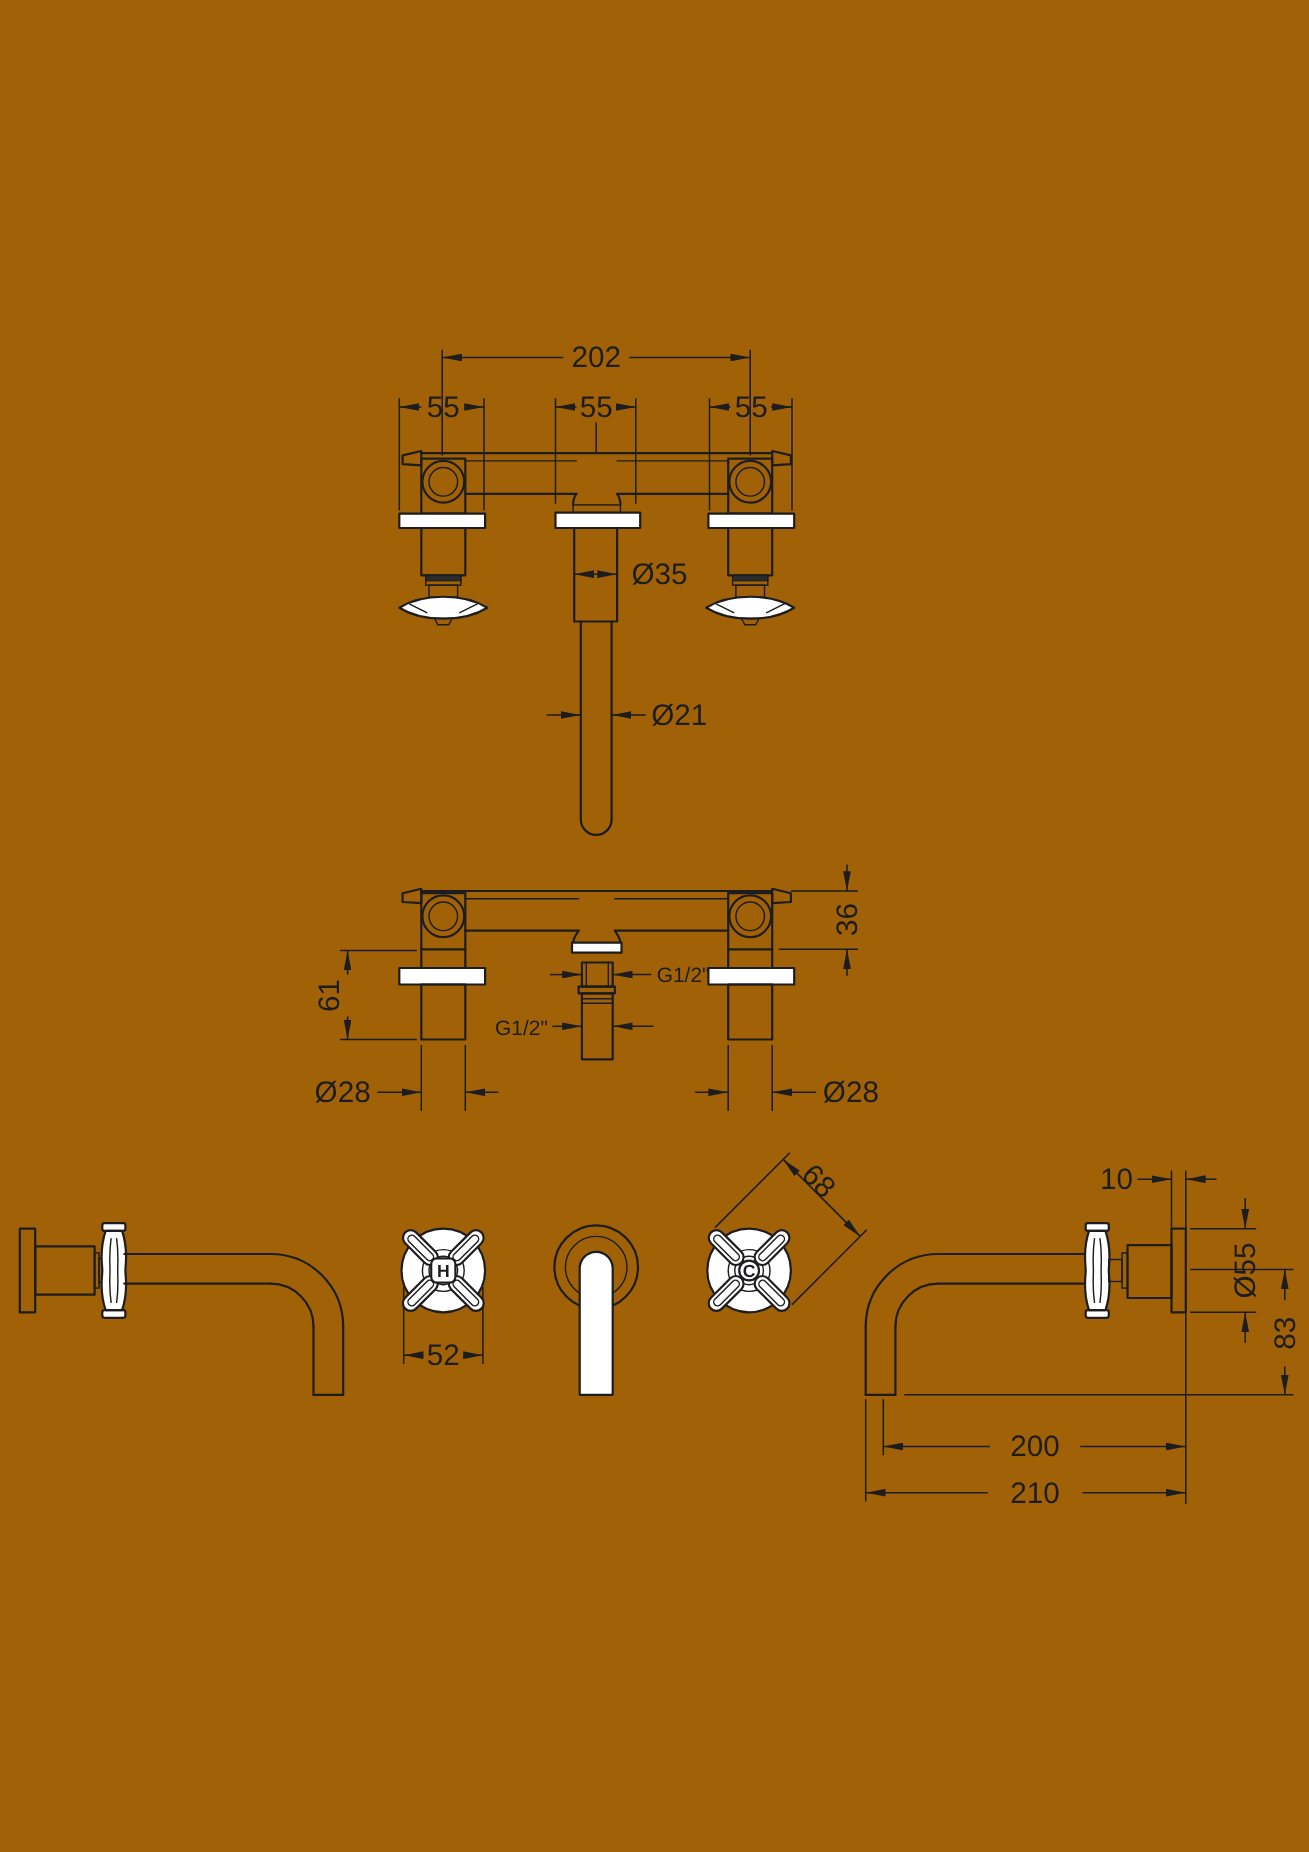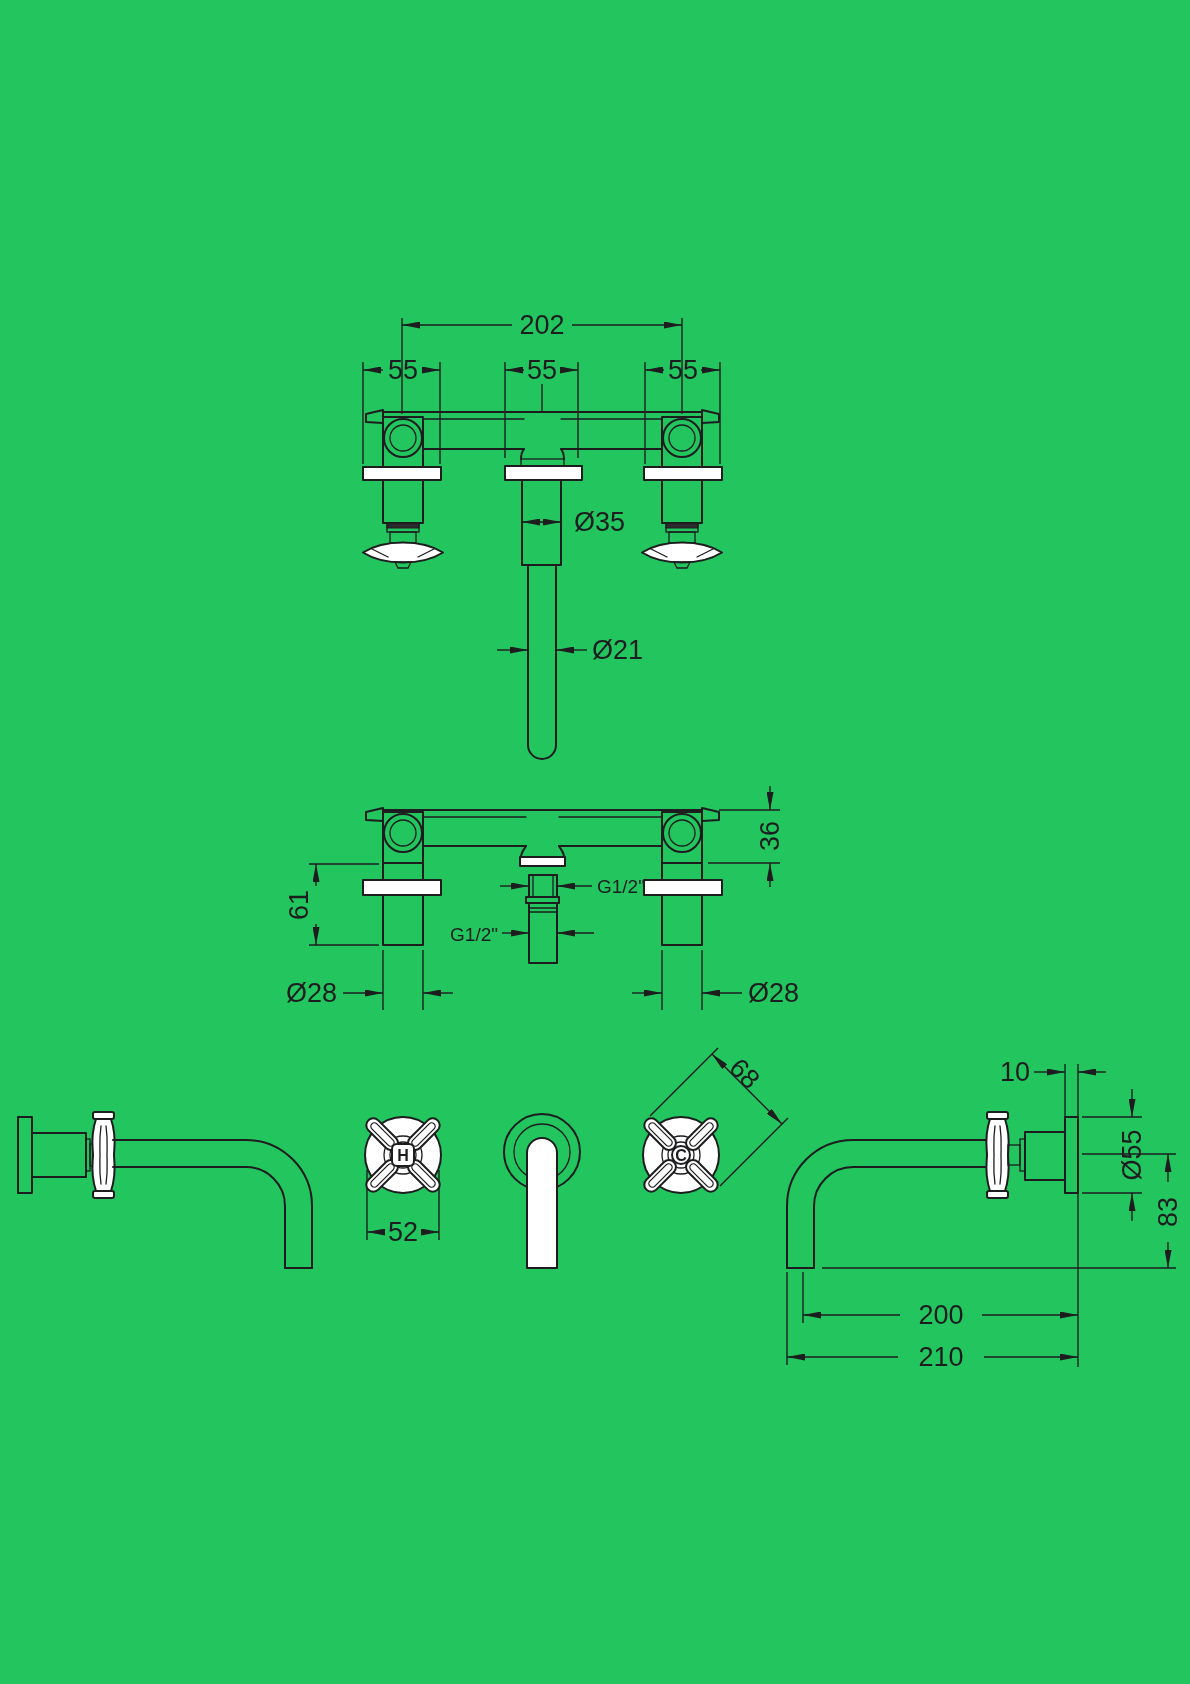--- a/index.html
+++ b/index.html
@@ -3,7 +3,7 @@
 <meta charset="utf-8">
 <style>
   html,body { margin:0; padding:0; background:#ffffff; }
-  .page { width:1190px; height:1684px; background:#22c55e; position:relative; }
+  .page { width:1190px; height:1684px; background:#a16207; position:relative; }
   svg text { fill:#1d1d1f; font-family:"Liberation Sans", sans-serif; }
   .o2  { fill:none; stroke:#1d1d1f; stroke-width:2;   stroke-linejoin:round; stroke-linecap:round; }
   .o2f { fill:#ffffff; stroke:#1d1d1f; stroke-width:2; stroke-linejoin:round; }

